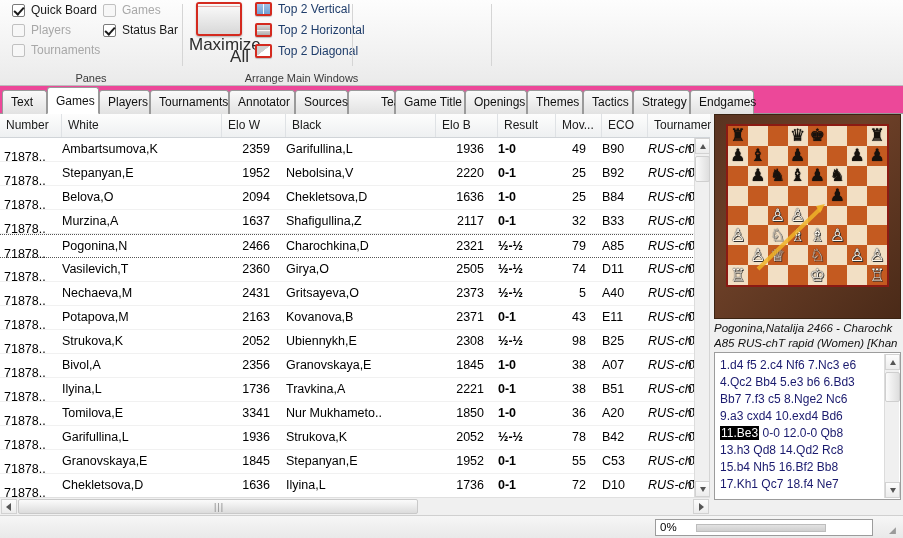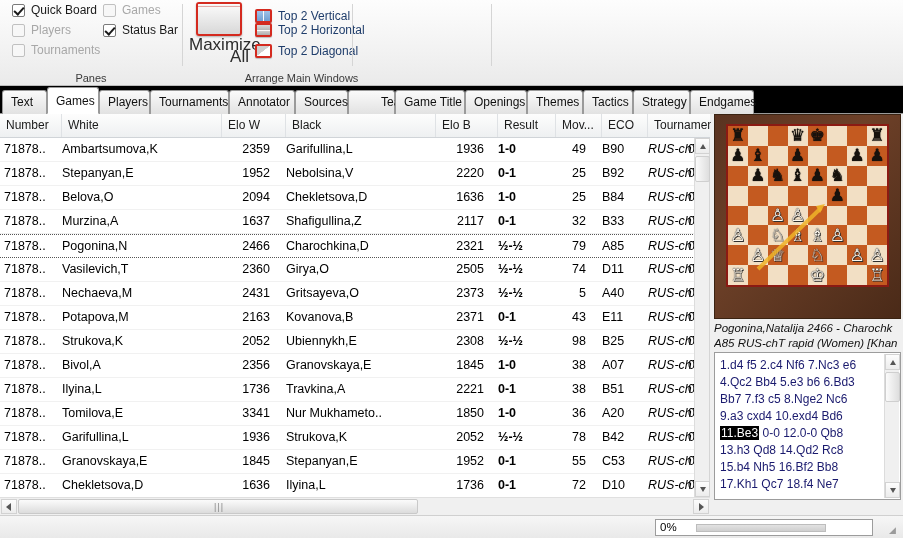--- a/index.html
+++ b/index.html
@@ -309,7 +309,7 @@
         <div>All</div>
       </div>
 
-      <div class="mini-row" style="left:72px; top:9px;">
+      <div class="mini-row" style="left:72px; top:2px;">
         <span class="mini-icon mi-vert"></span>
         <span class="mini-lbl">Top 2 Vertical</span>
       </div>

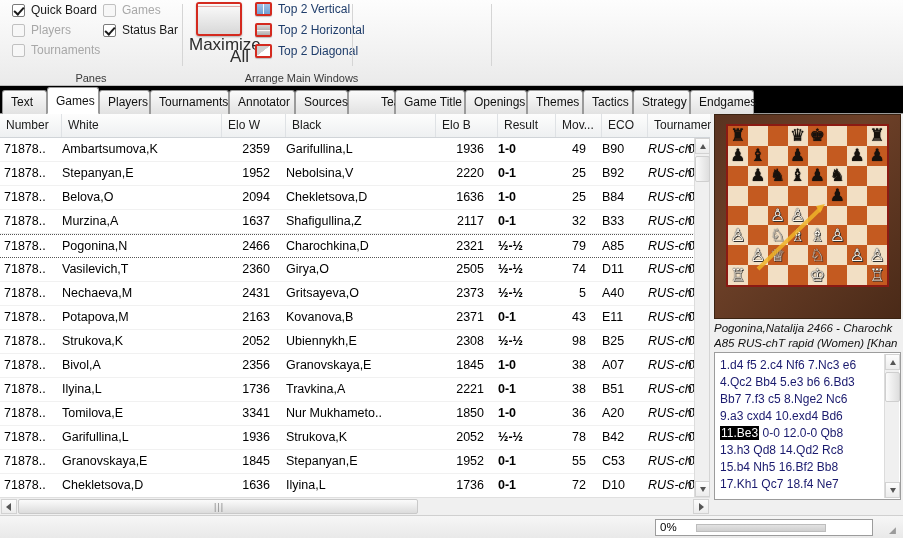--- a/index.html
+++ b/index.html
@@ -94,7 +94,7 @@
   
   .tabstrip {
     position: absolute; left: 0; top: 86px; width: 903px; height: 28px;
-    background: #000000;
+    background: #ec4899;
   }
   .tabstrip .baseline {
     position: absolute; left: 0; bottom: 0; width: 903px; height: 1px; background: #9a9a9a;

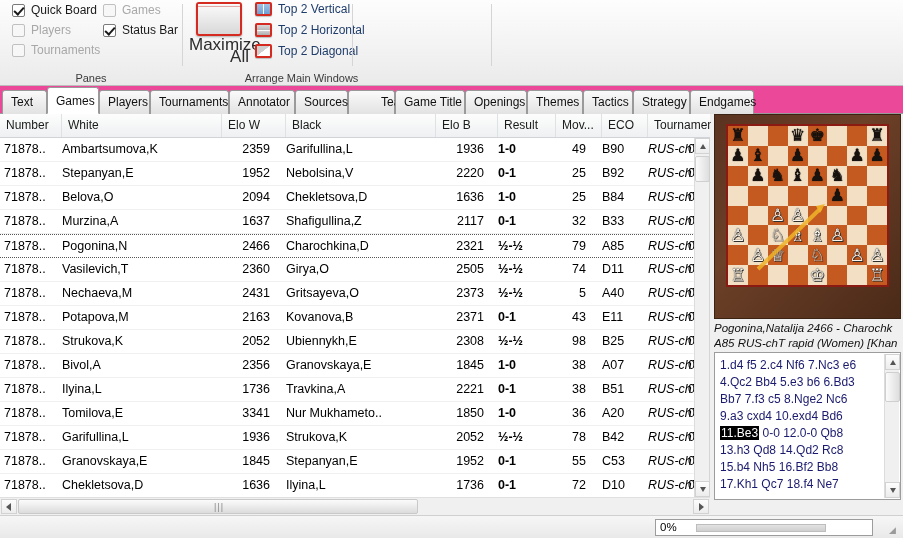--- a/index.html
+++ b/index.html
@@ -136,7 +136,7 @@
     position: absolute; top: 0; height: 23px; line-height: 23px;
     font-size: 12.5px; color: #000; white-space: nowrap; overflow: hidden;
   }
-  .c-num  { left: 4px;   width: 54px; }
+  .c-num  { left: 4px;   width: 54px; margin-top: 8px; }
   .c-wh   { left: 62px;  width: 160px; }
   .c-ew   { left: 222px; width: 48px; text-align: right; }
   .c-bl   { left: 286px; width: 150px; }

